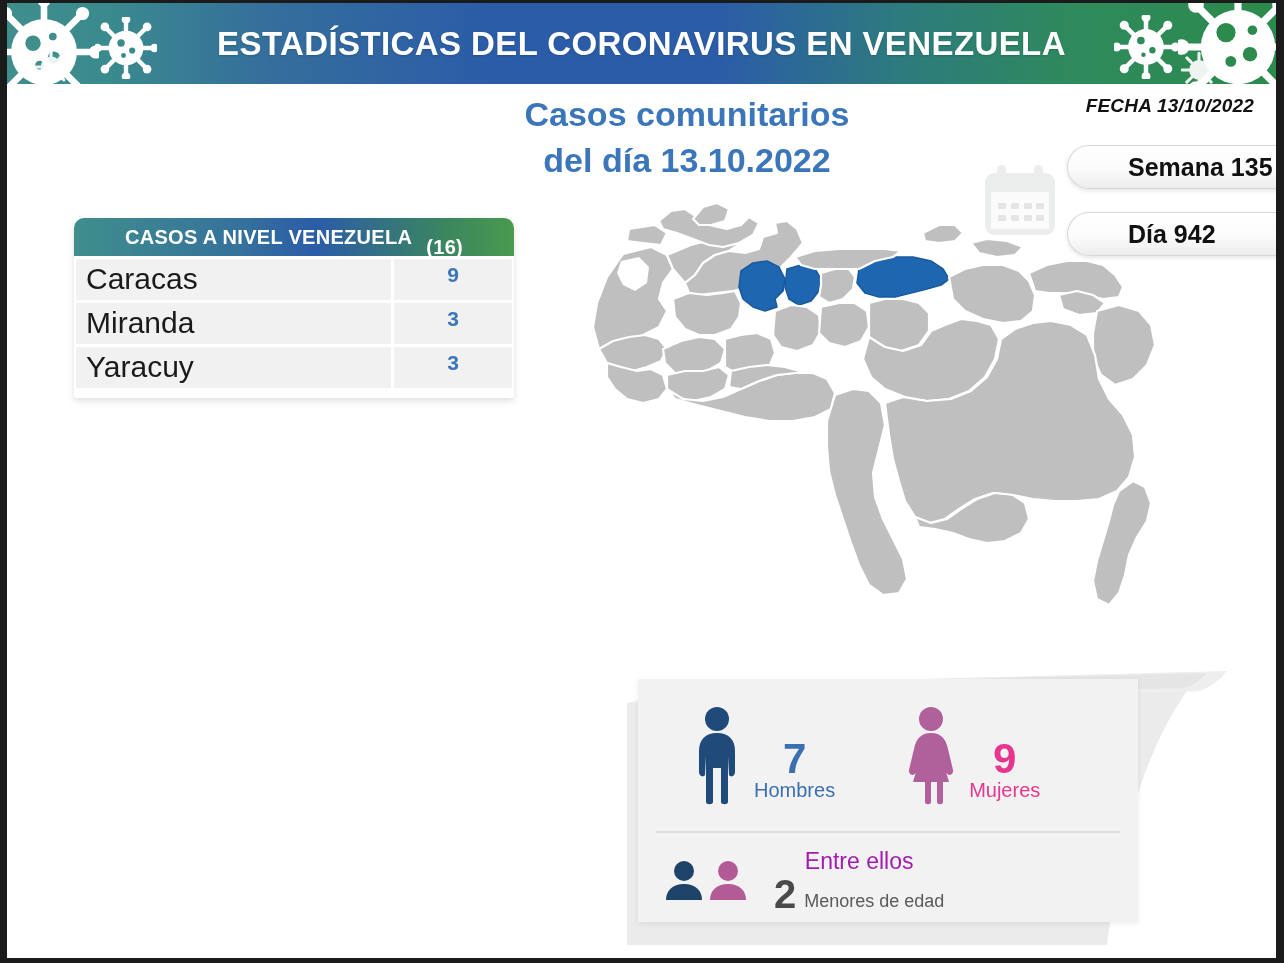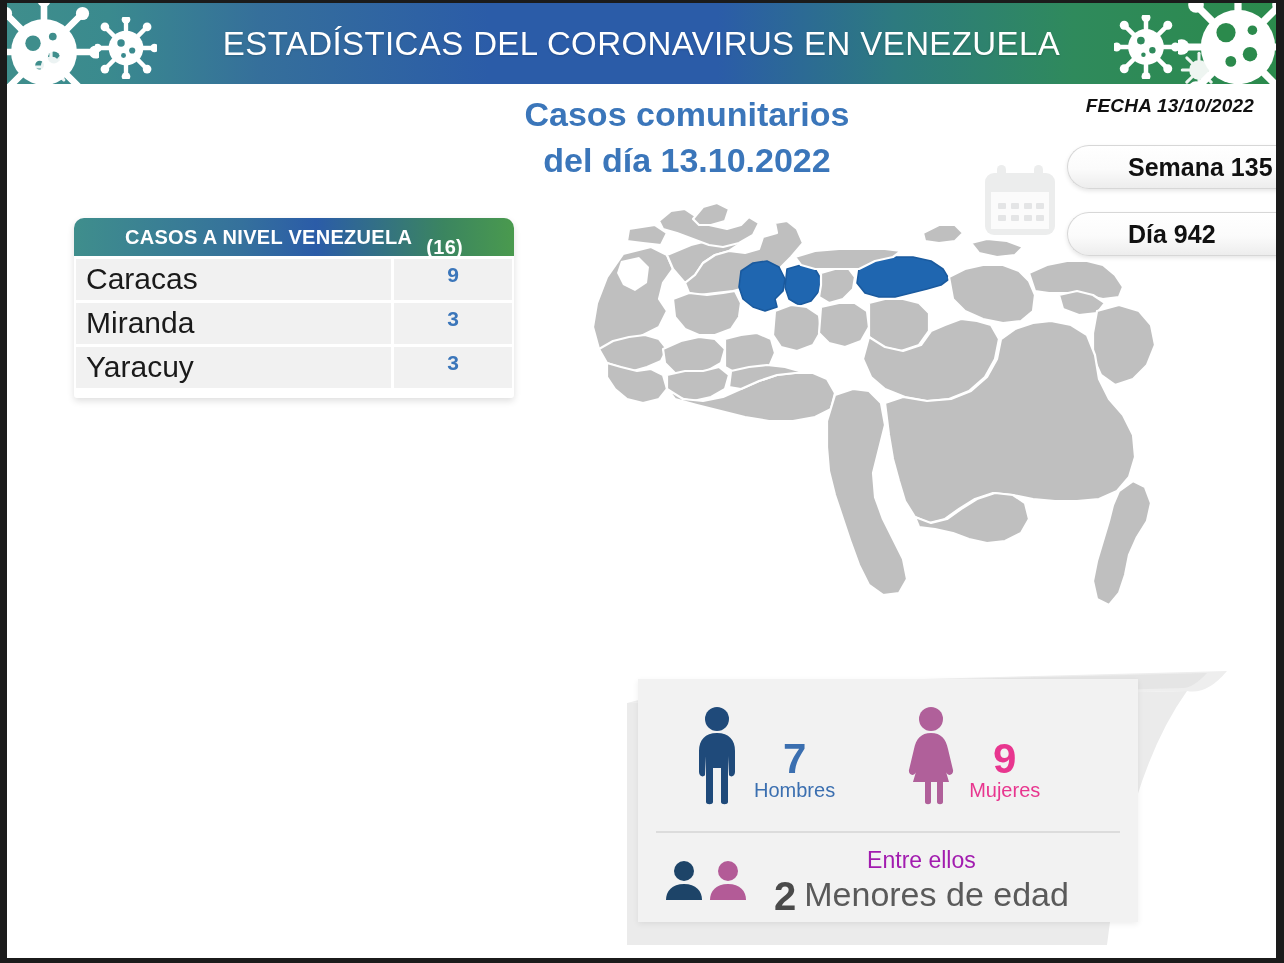--- a/index.html
+++ b/index.html
@@ -29,7 +29,7 @@
   #banner .title {
     position:absolute; left:0; top:0; width:100%; height:100%;
     display:flex; align-items:center; justify-content:center;
-    color:#ffffff; font-size:33px; font-weight:normal;
+    color:#ffffff; font-size:33px; font-weight:bold;
     letter-spacing:0.4px; z-index:5;
     text-shadow:0 1px 2px rgba(0,0,0,0.18);
     white-space:nowrap;

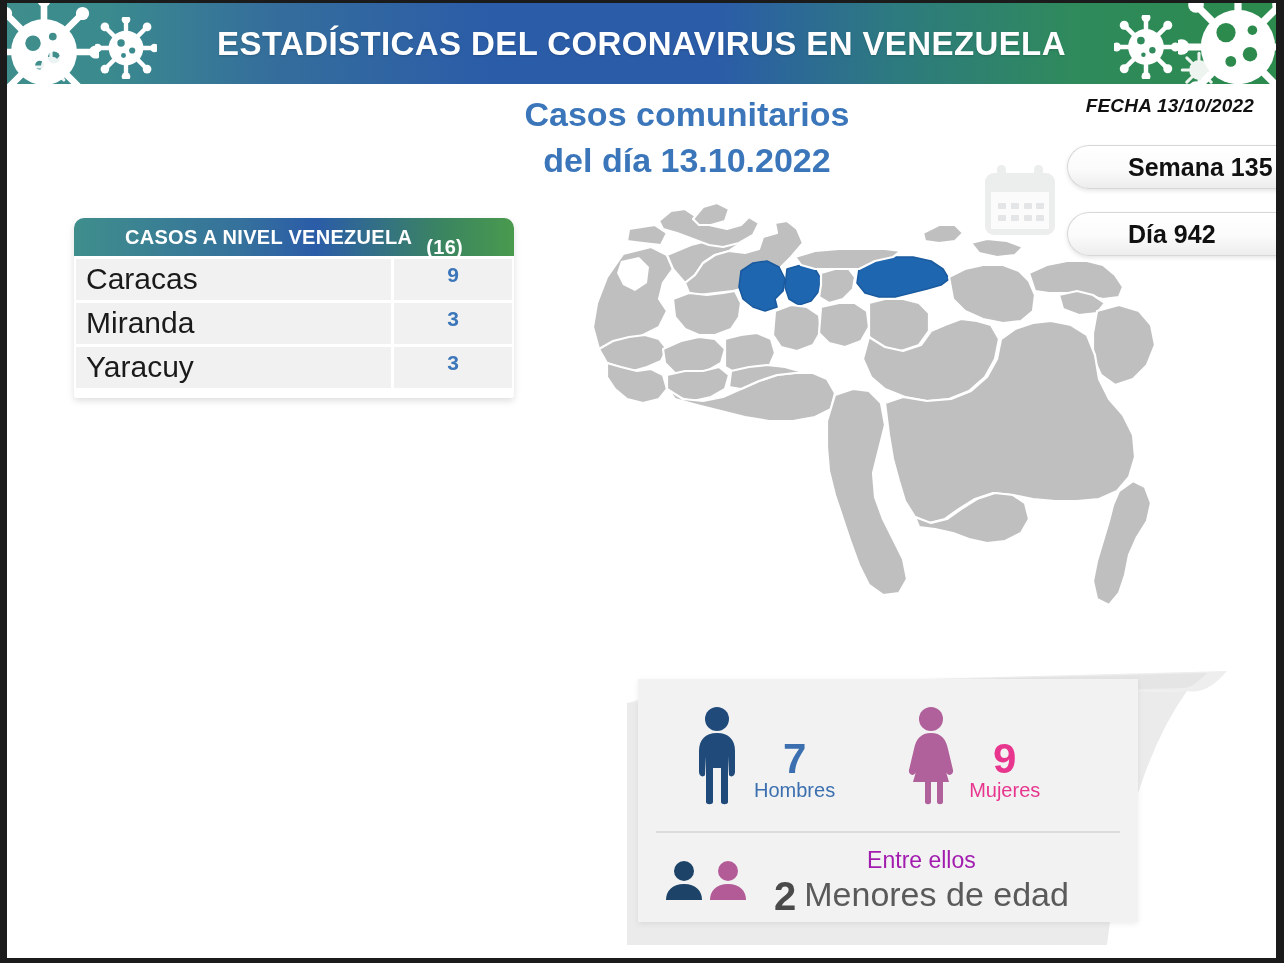--- a/index.html
+++ b/index.html
@@ -135,7 +135,7 @@
   }
   #minors-lines { display:flex; flex-direction:column; }
   #minors-top { font-size:23px; color:#a21caf; text-align:center; margin-bottom:1px; }
-  #minors-bottom { font-size:34px; color:#5a5a5a; }
+  #minors-bottom { font-size:18px; color:#5a5a5a; }
   #minors-pair { display:flex; align-items:flex-end; }
 </style>
 </head>

